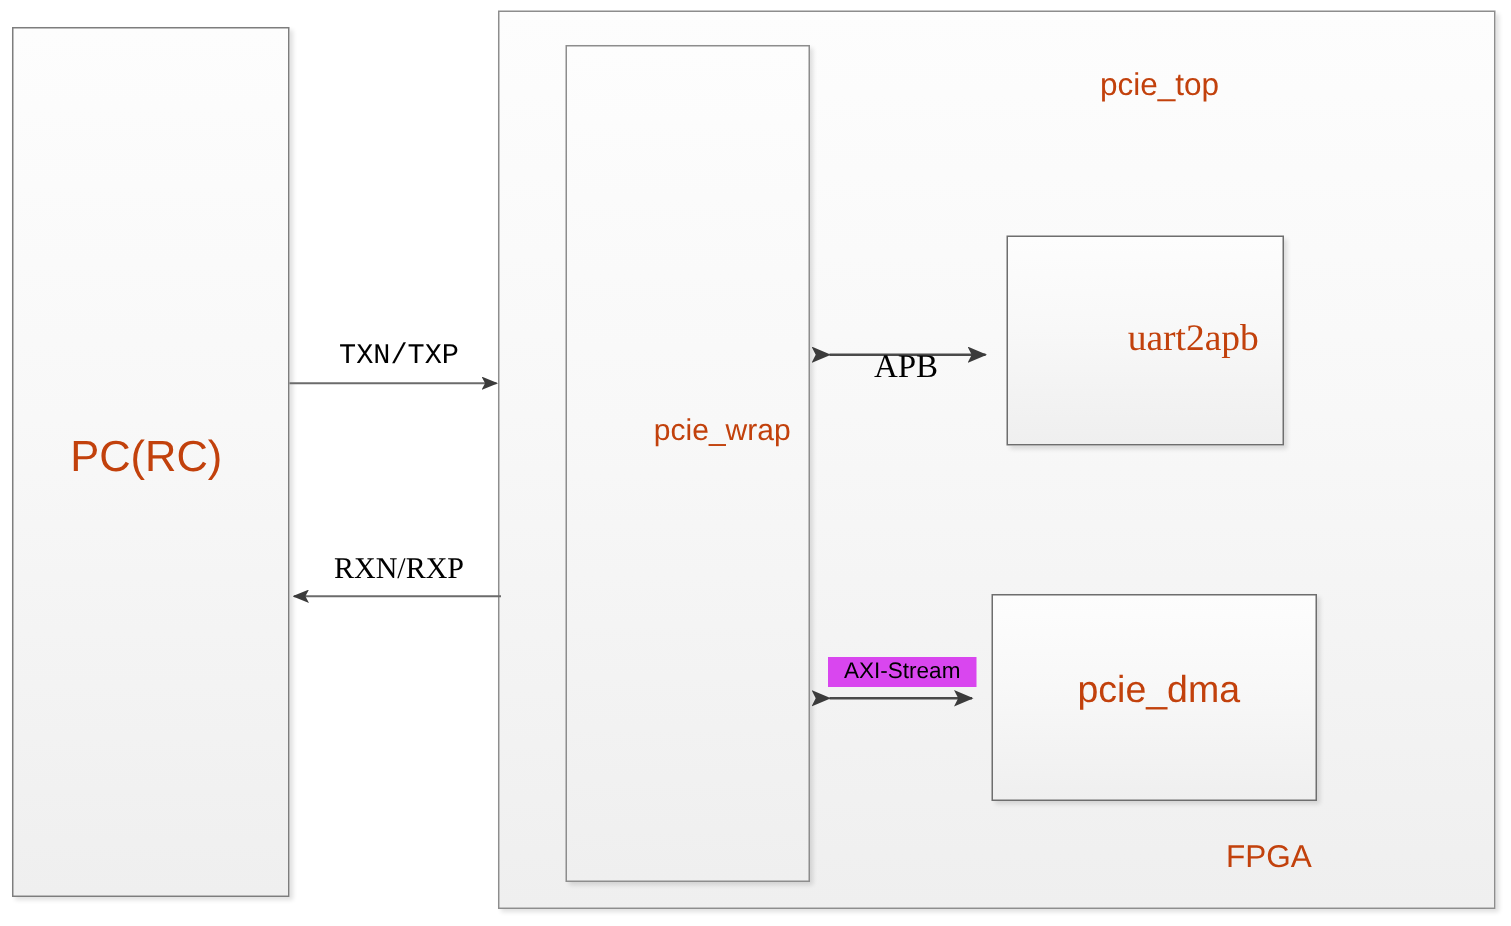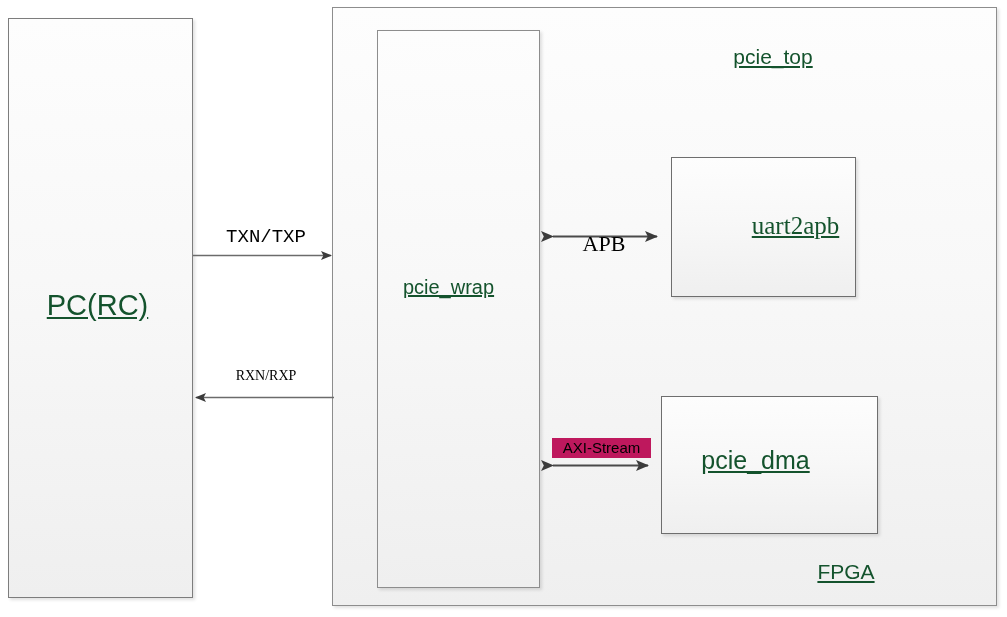--- a/index.html
+++ b/index.html
@@ -62,11 +62,10 @@
 
   .label {
     position: absolute;
-    color: #14532d;
+    color: #c2410c;
     white-space: nowrap;
     line-height: 1.15;
     text-align: center;
-    text-decoration: underline;
   }
   .label-sans { font-family: "Liberation Sans", sans-serif; }
   .label-serif { font-family: "Liberation Serif", serif; margin-left: 32px; }

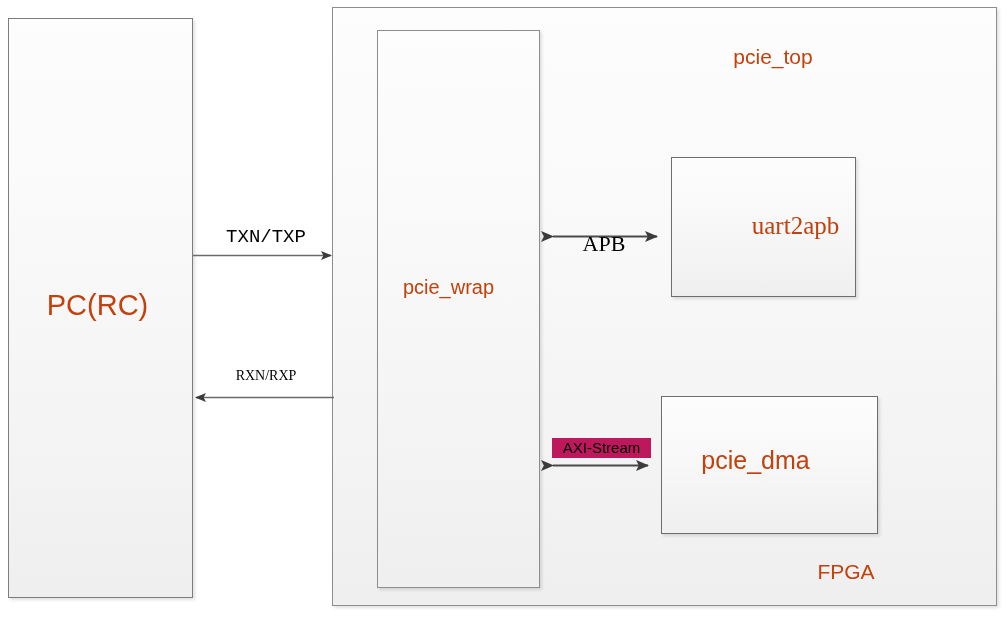--- a/index.html
+++ b/index.html
@@ -81,6 +81,7 @@
     top: 276px;
     width: 143px;
     font-size: 20px;
+    padding-left: 33px;
   }
   .lbl-wrap .line2 { display: block; }
   .lbl-uart {

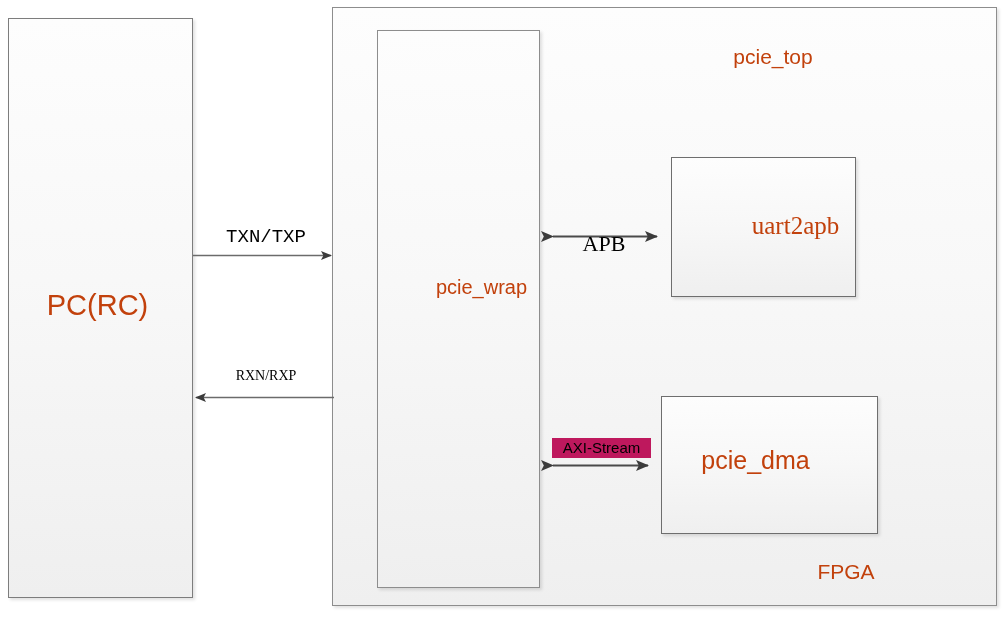--- a/index.html
+++ b/index.html
@@ -128,7 +128,7 @@
     left: 196px;
     top: 368px;
     width: 140px;
-    font-size: 14px;
+    font-size: 20px;
     font-family: "Liberation Serif", serif;
   }
   .lbl-apb {

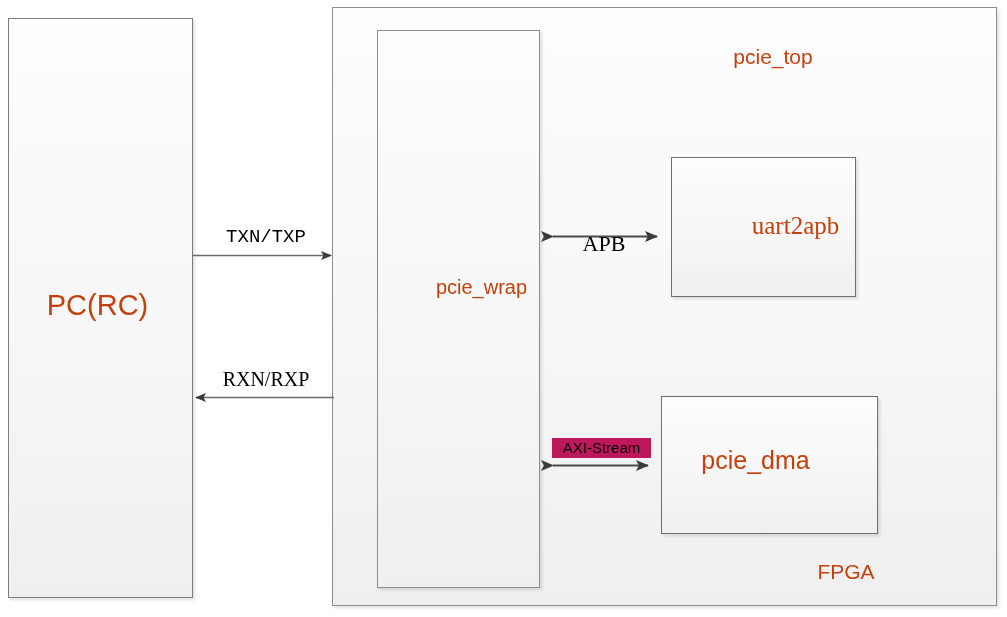--- a/index.html
+++ b/index.html
@@ -145,7 +145,7 @@
     width: 99px;
     font-size: 15px;
     font-family: "Liberation Sans", sans-serif;
-    background: #be185d;
+    background: #d946ef;
     line-height: 20px;
     height: 20px;
   }

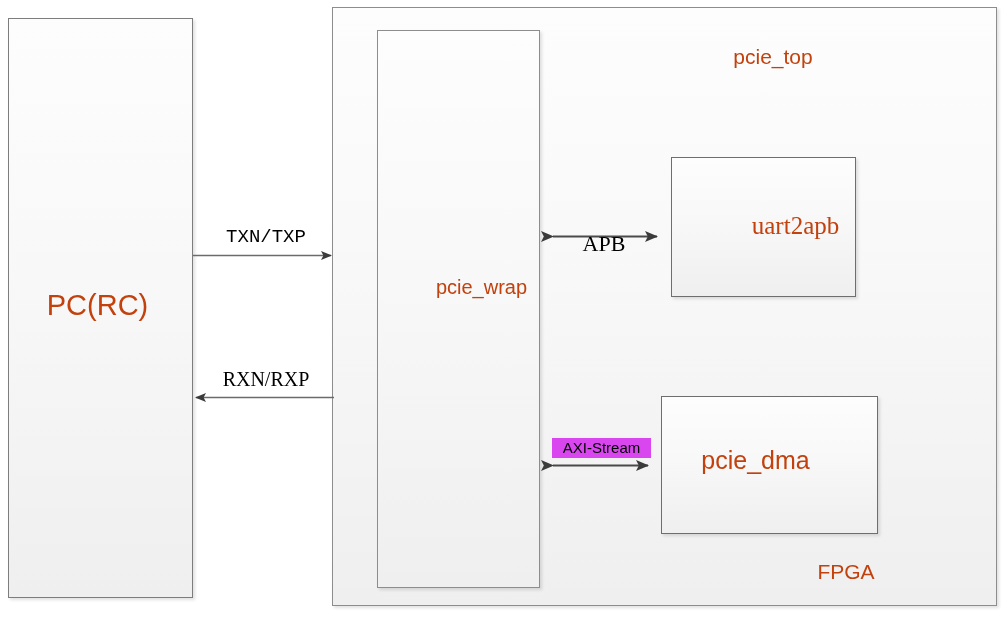--- a/index.html
+++ b/index.html
@@ -91,7 +91,7 @@
     font-size: 25px;
   }
   .lbl-dma {
-    left: 647px;
+    left: 664px;
     top: 446px;
     width: 217px;
     font-size: 25px;

